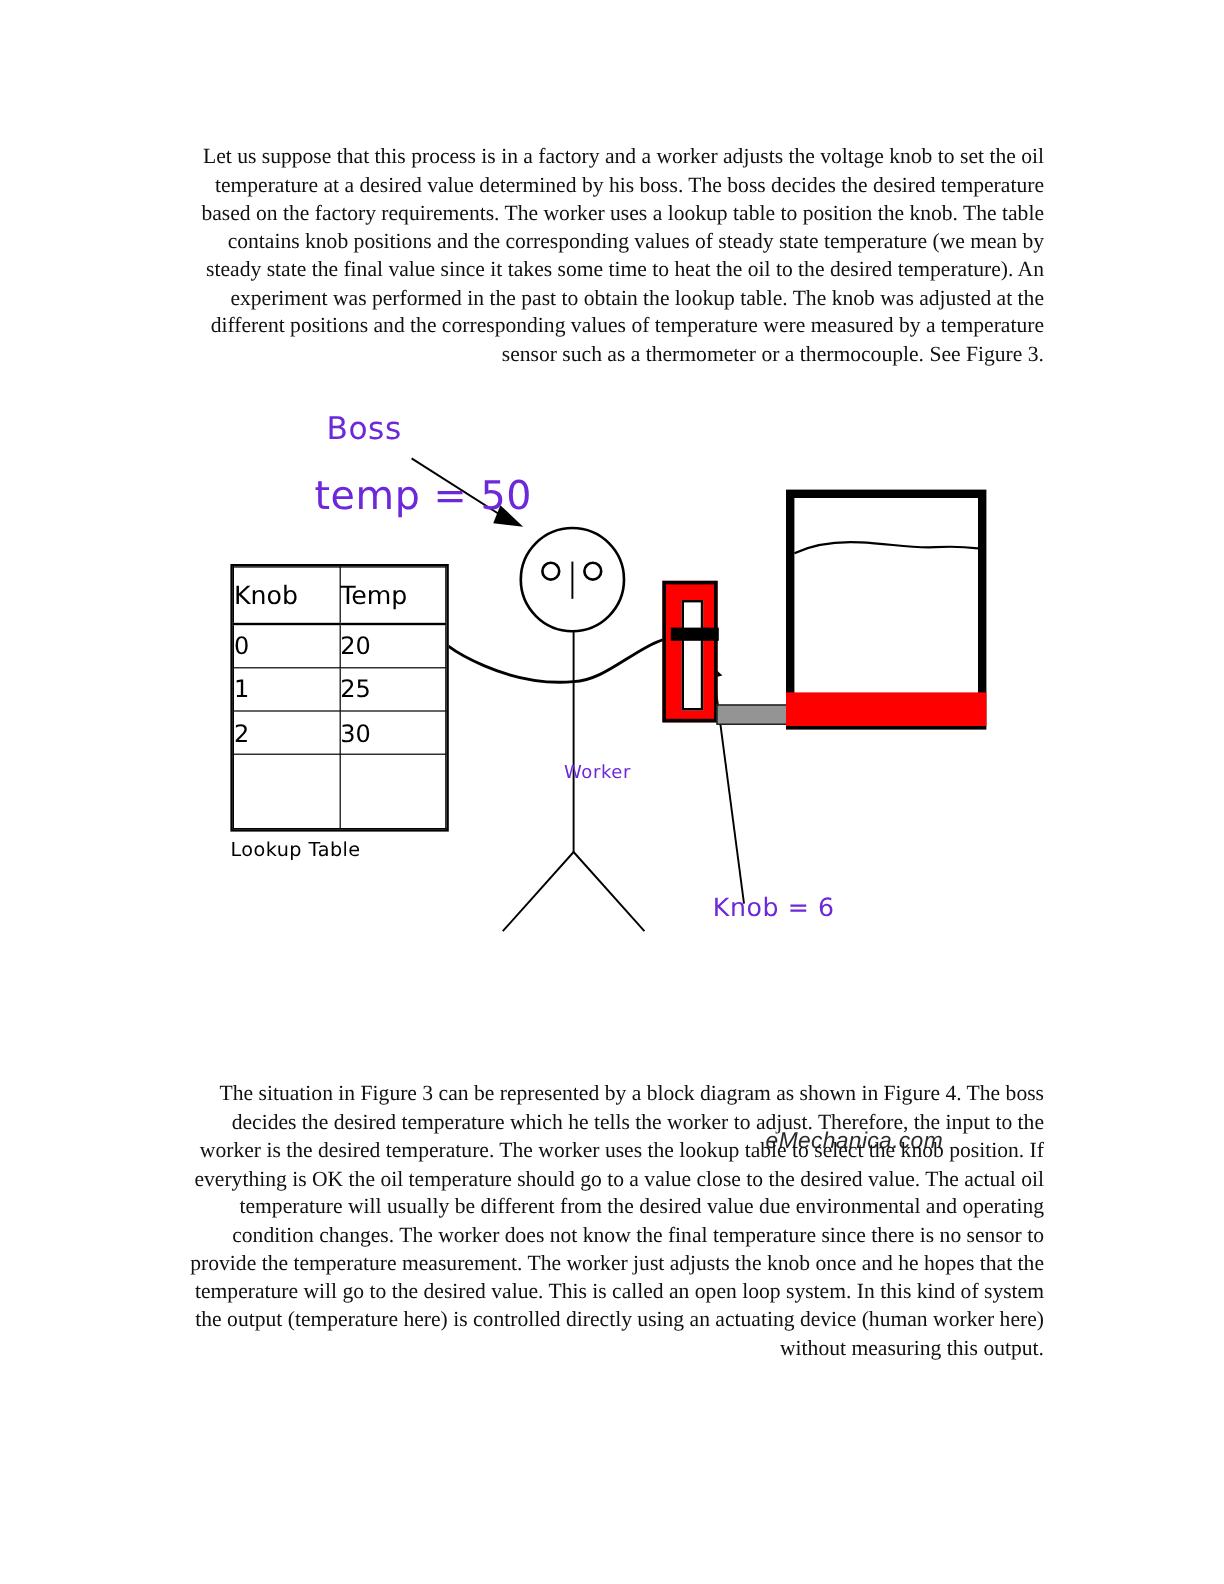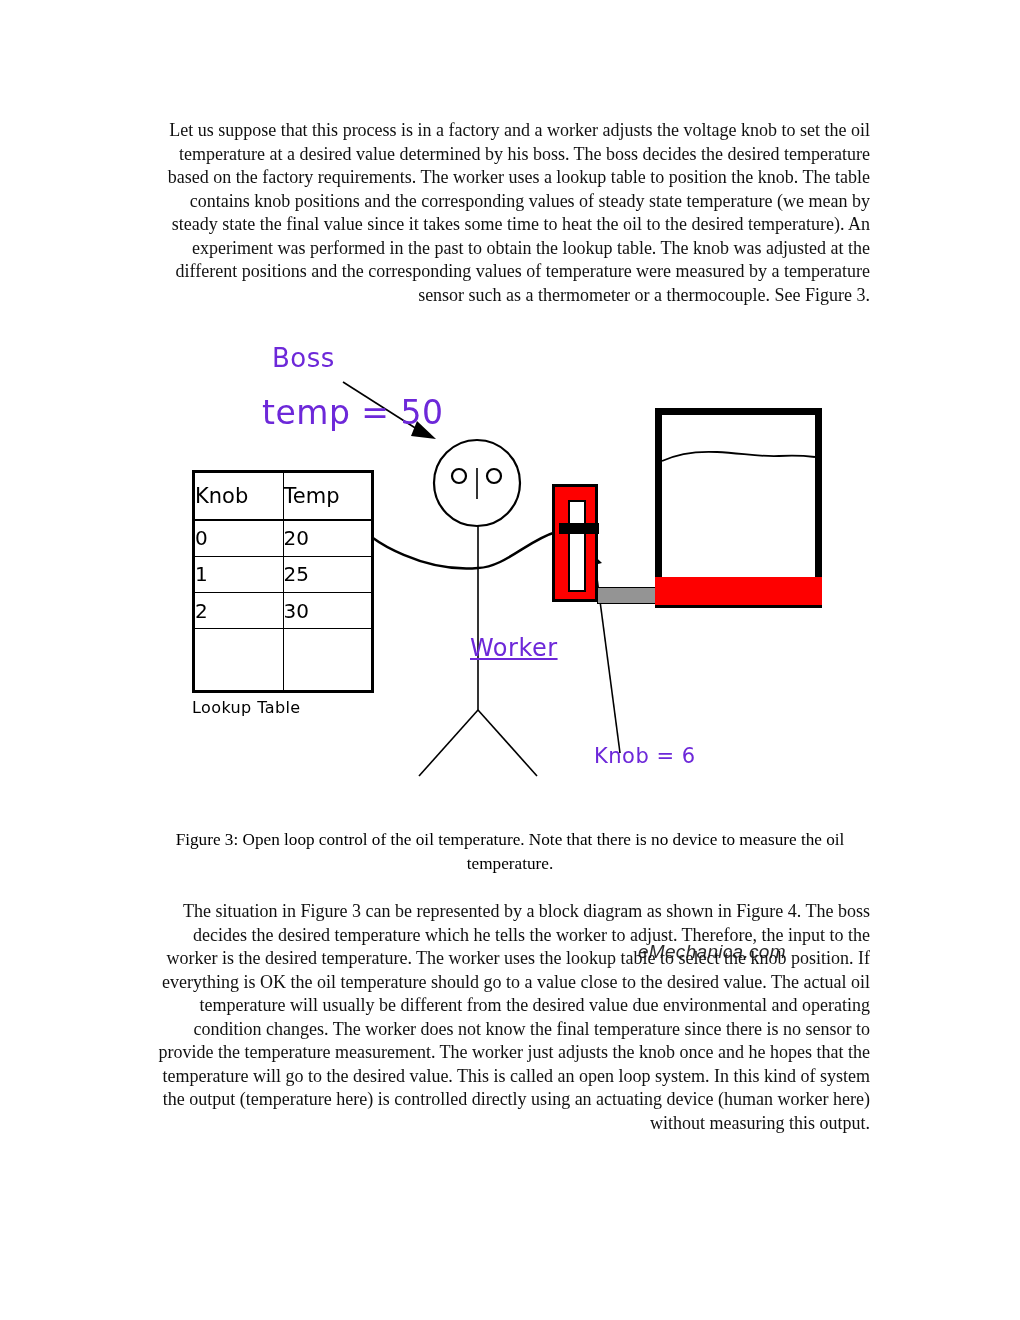--- a/index.html
+++ b/index.html
@@ -91,7 +91,7 @@
   }
   #label-boss      { left:272px; top:8px;  font-size:26px; letter-spacing:0.5px; }
   #label-temp      { left:262px; top:58px; font-size:33px; letter-spacing:0.5px; }
-  #label-worker    { left:470px; top:299px; font-size:24px; letter-spacing:0.5px;text-decoration:underline; }
+  #label-worker    { left:470px; top:299px; font-size:15px; letter-spacing:0.5px; }
   #label-knob      { left:594px; top:409px; font-size:21px; letter-spacing:0.5px; }
 
   

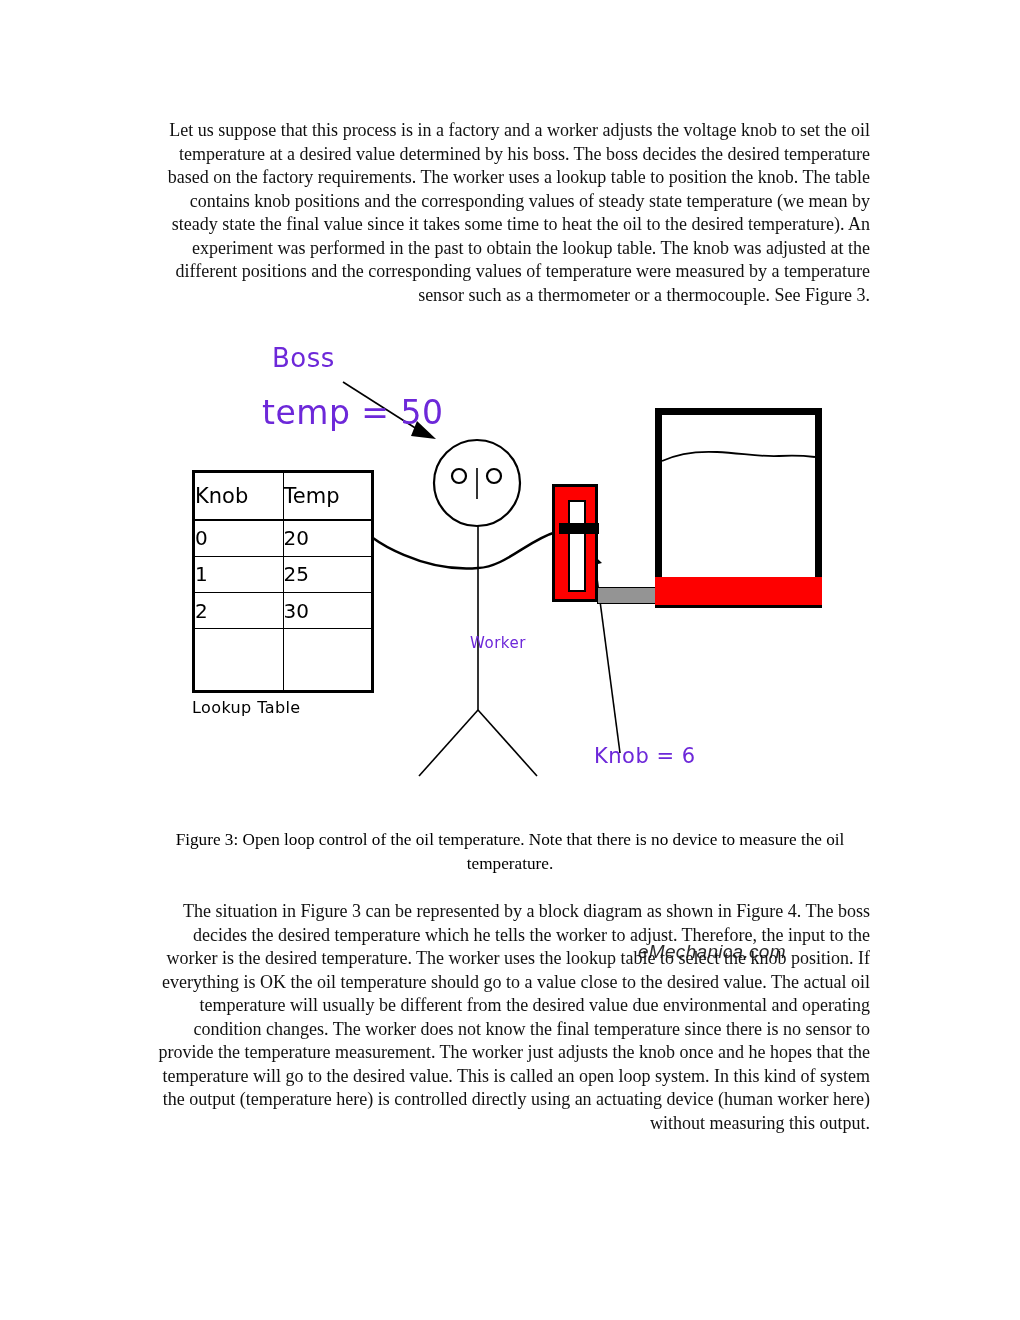--- a/index.html
+++ b/index.html
@@ -246,7 +246,6 @@
     <div class="watermark">eMechanica.com</div>
   </div>
 
-  <div class="caption">Figure 3: Open loop control of the oil temperature. Note that there is no device to measure the oil temperature.</div>
 
   <div class="para" id="para-2">The situation in Figure 3 can be represented by a block diagram as shown in Figure 4. The boss decides the desired temperature which he tells the worker to adjust. Therefore, the input to the worker is the desired temperature. The worker uses the lookup table to select the knob position. If everything is OK the oil temperature should go to a value close to the desired value. The actual oil temperature will usually be different from the desired value due environmental and operating condition changes. The worker does not know the final temperature since there is no sensor to provide the temperature measurement. The worker just adjusts the knob once and he hopes that the temperature will go to the desired value. This is called an open loop system. In this kind of system the output (temperature here) is controlled directly using an actuating device (human worker here) without measuring this output.</div>
 

